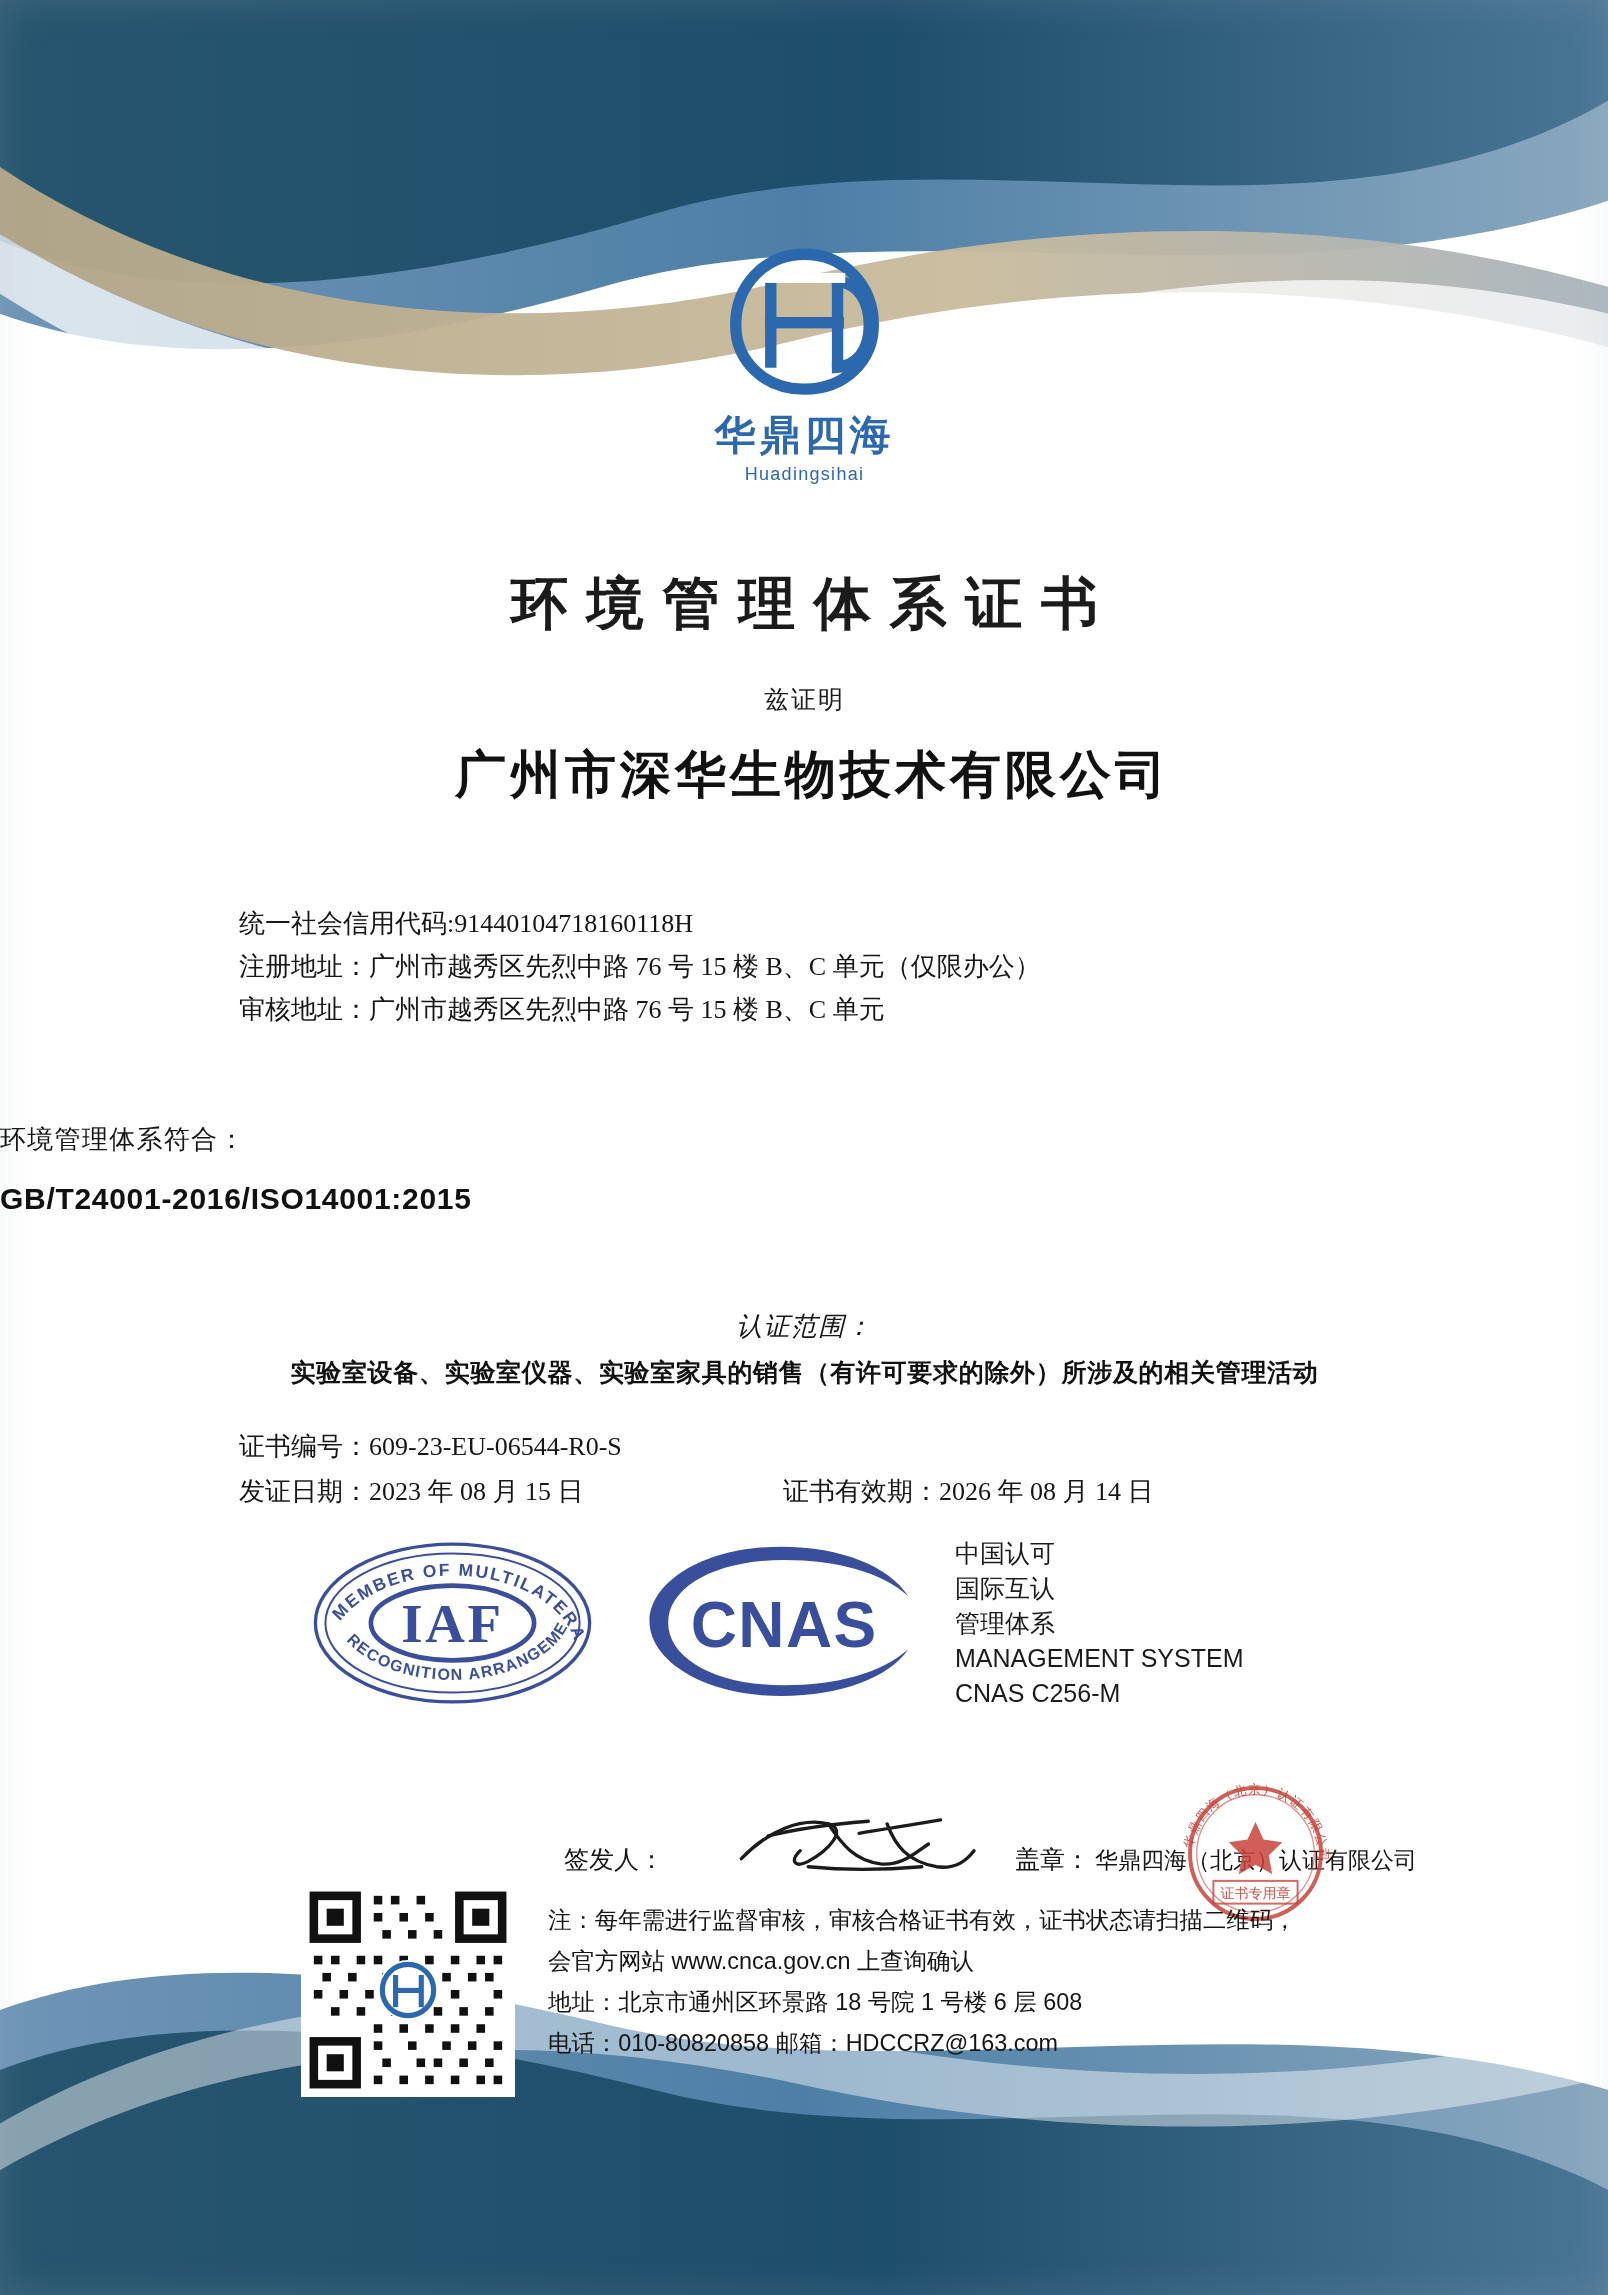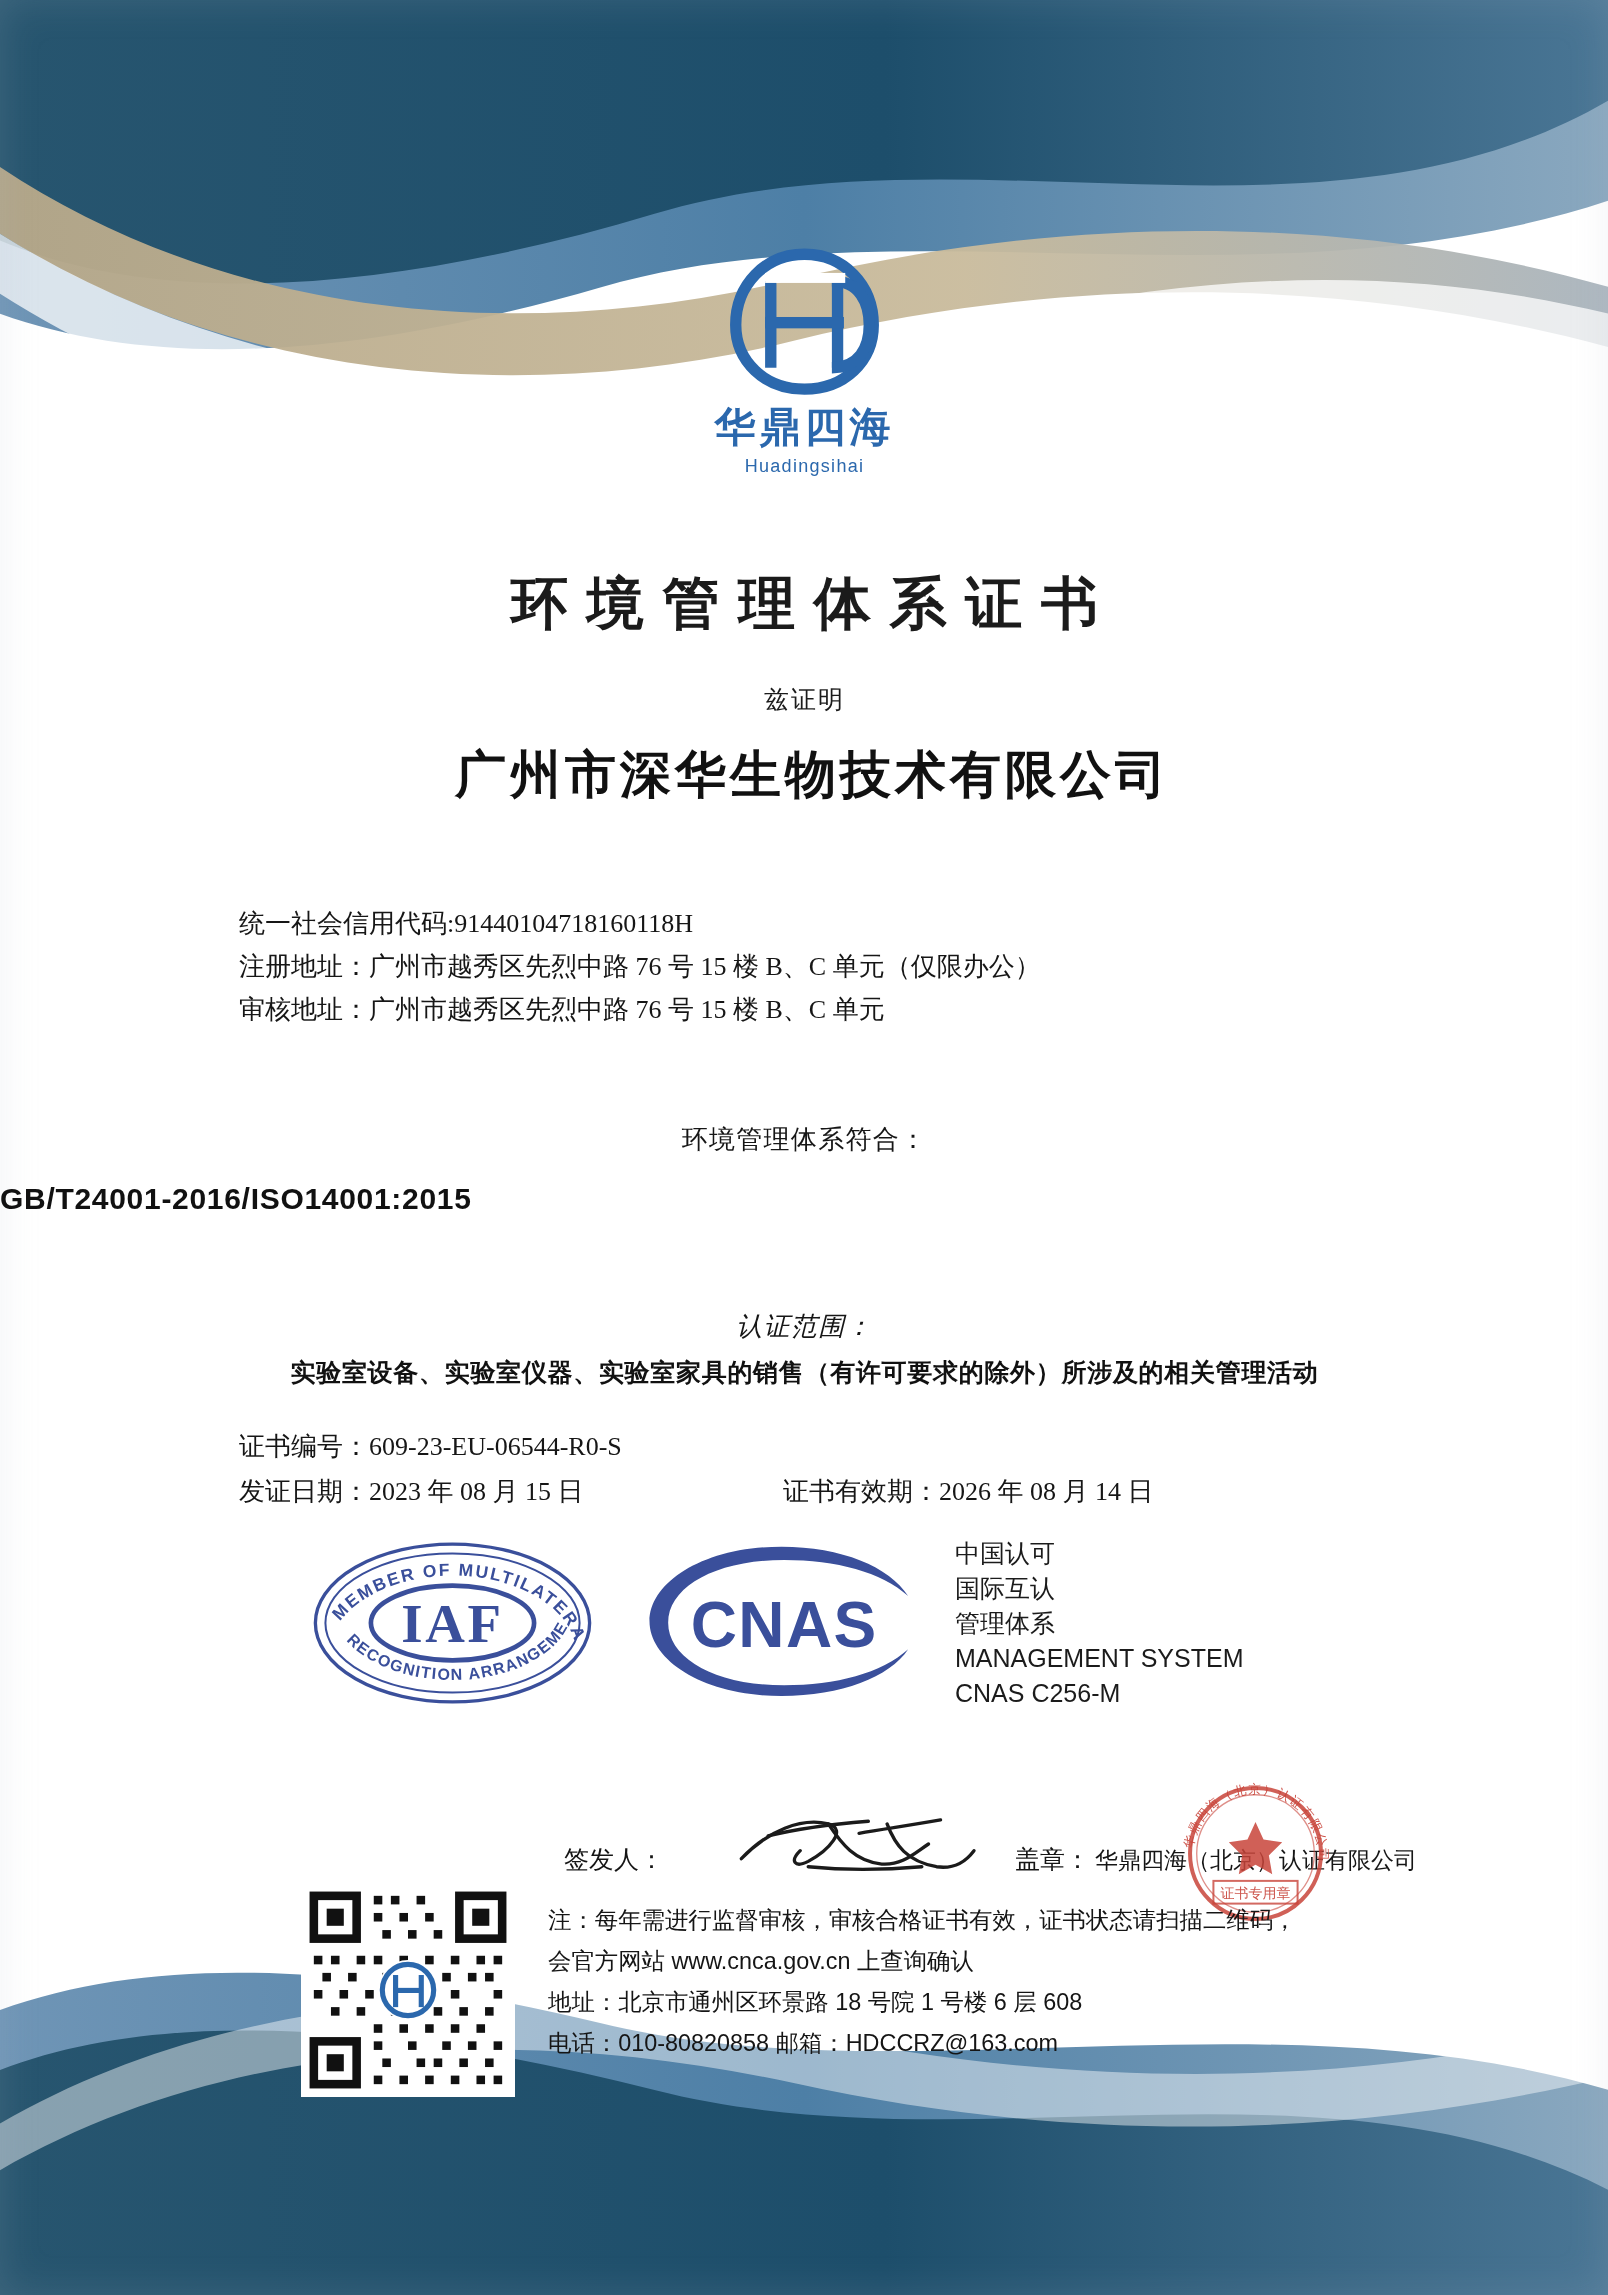--- a/index.html
+++ b/index.html
@@ -55,7 +55,7 @@
     margin: 0 auto;
   }
   .logo-cn {
-    margin-top: 0;
+    margin-top: 8px;
     font-family: "Liberation Sans", sans-serif;
     font-weight: bold;
     font-size: 41px;

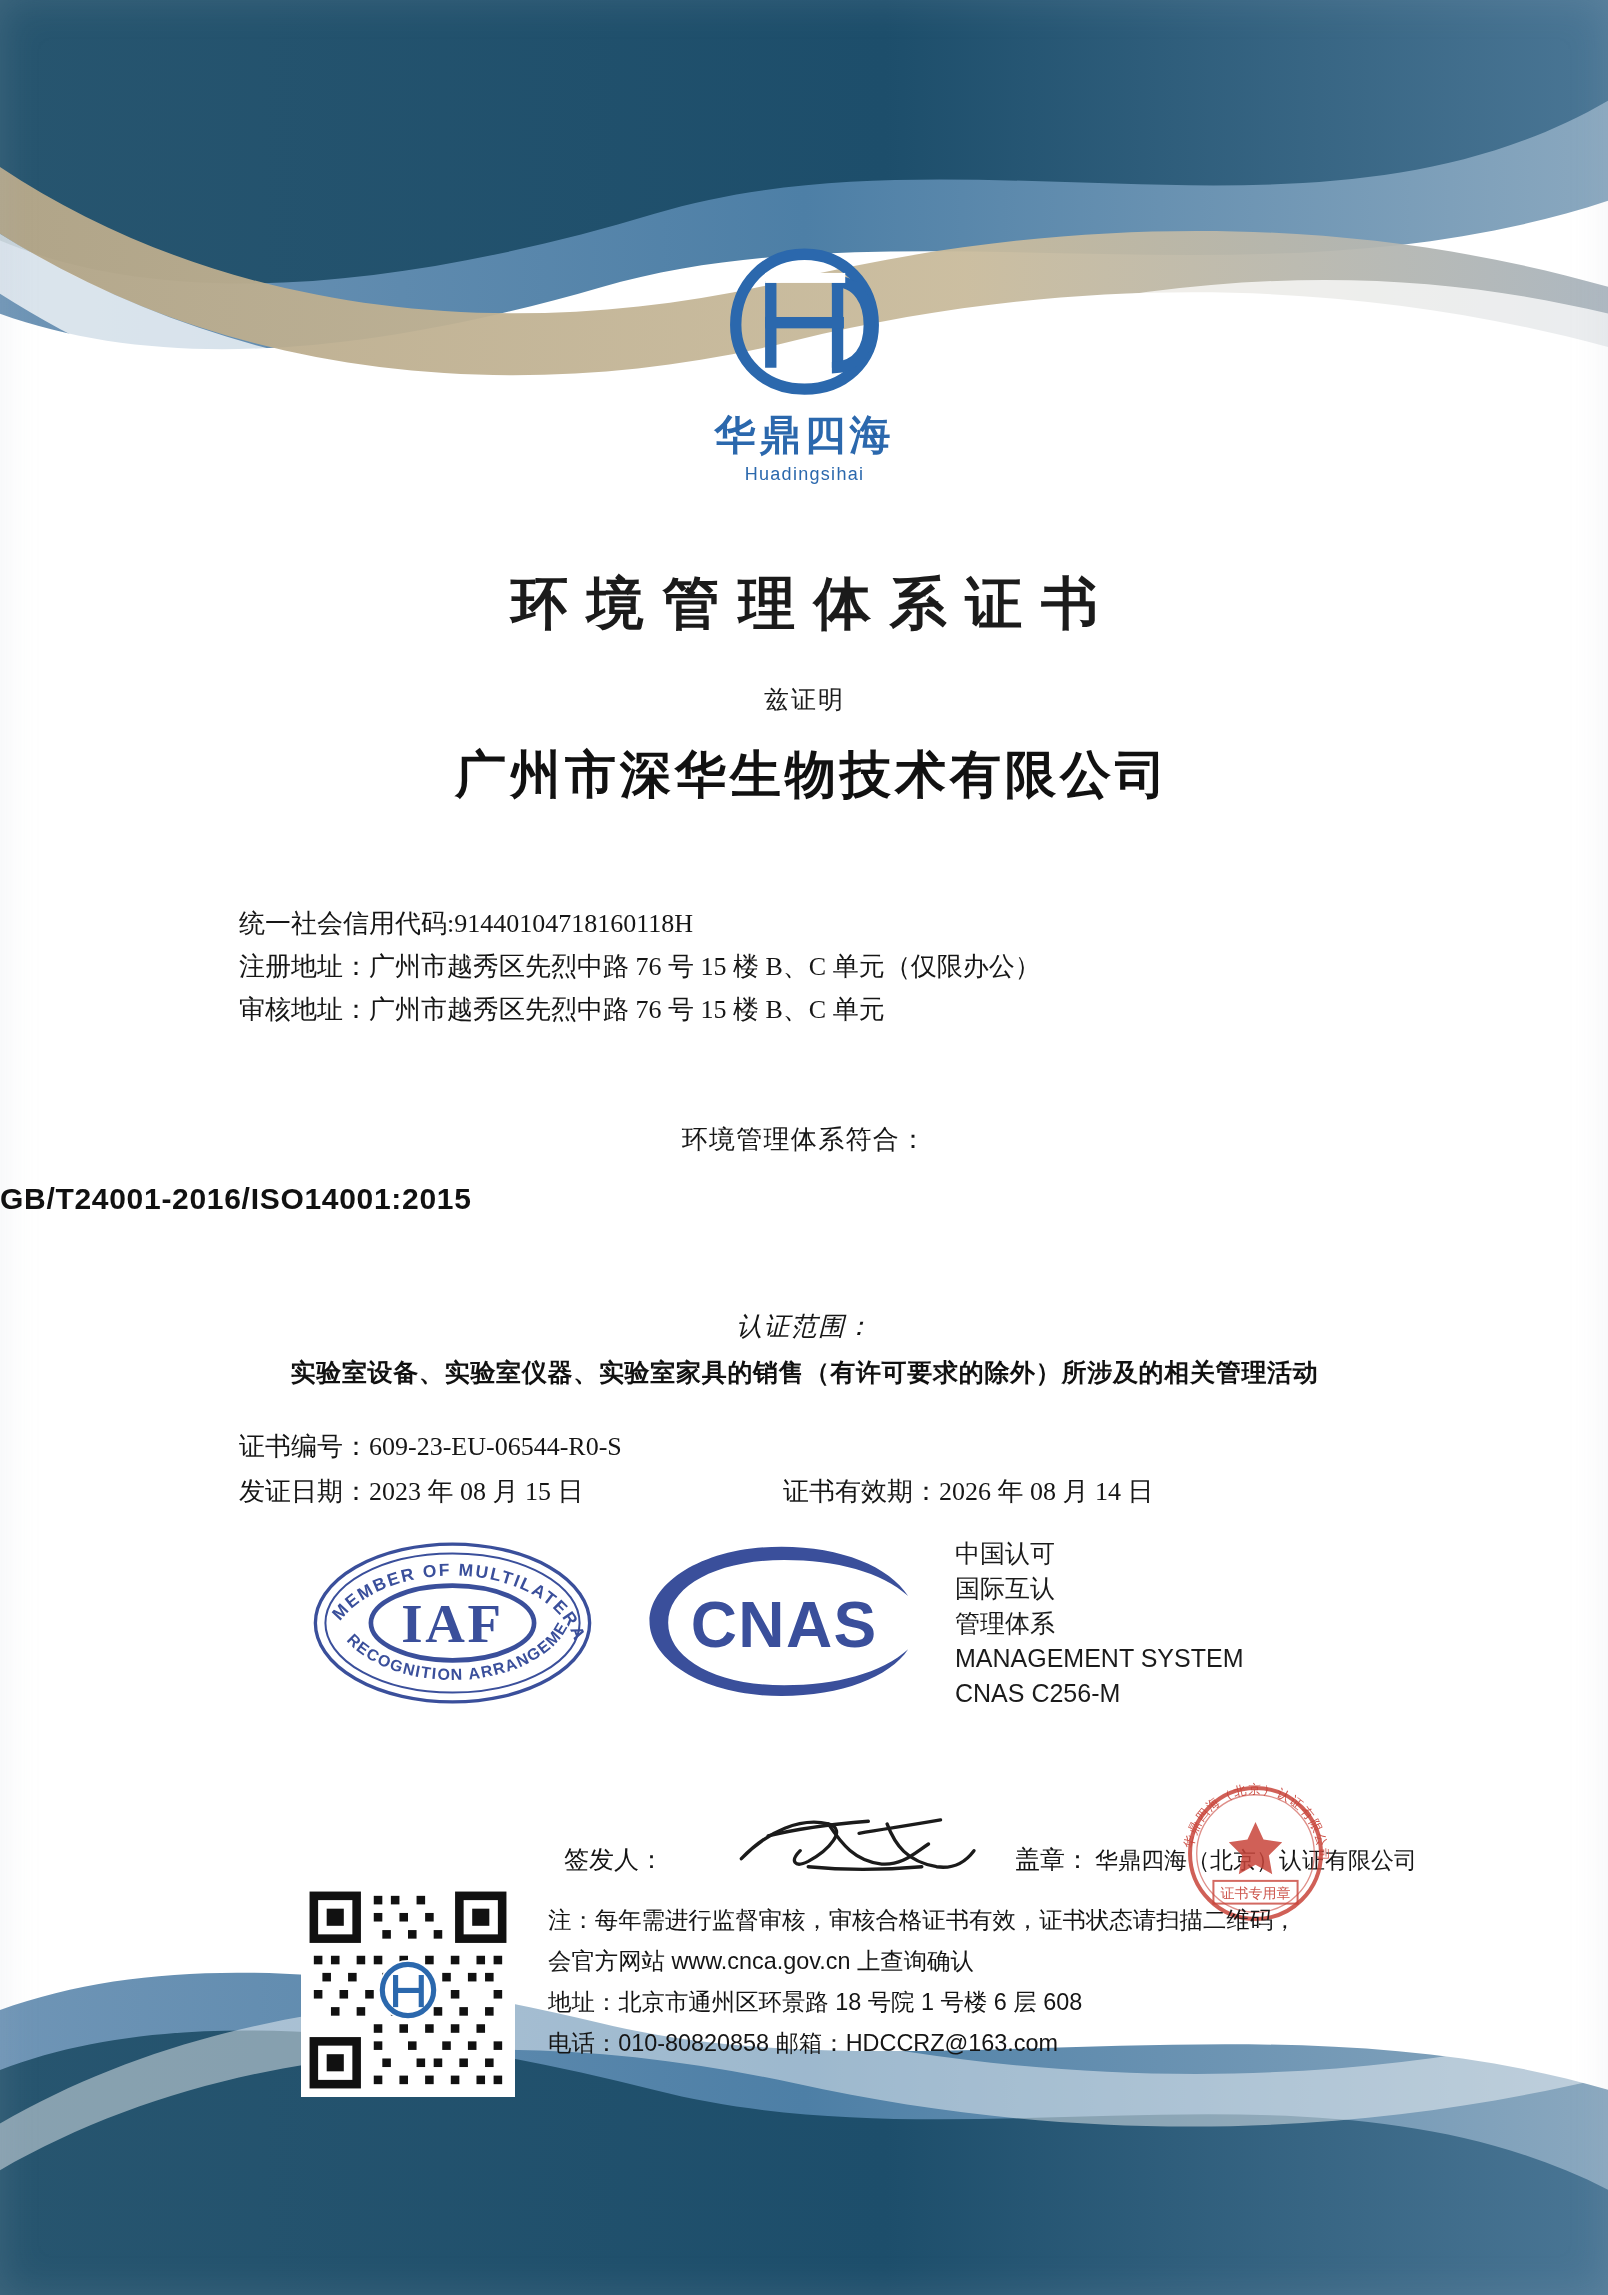--- a/index.html
+++ b/index.html
@@ -128,7 +128,6 @@
     top: 1122px;
     left: 0;
     width: 1609px;
-    text-align: center;
     font-size: 26px;
     letter-spacing: 1.3px;
     color: #161616;

